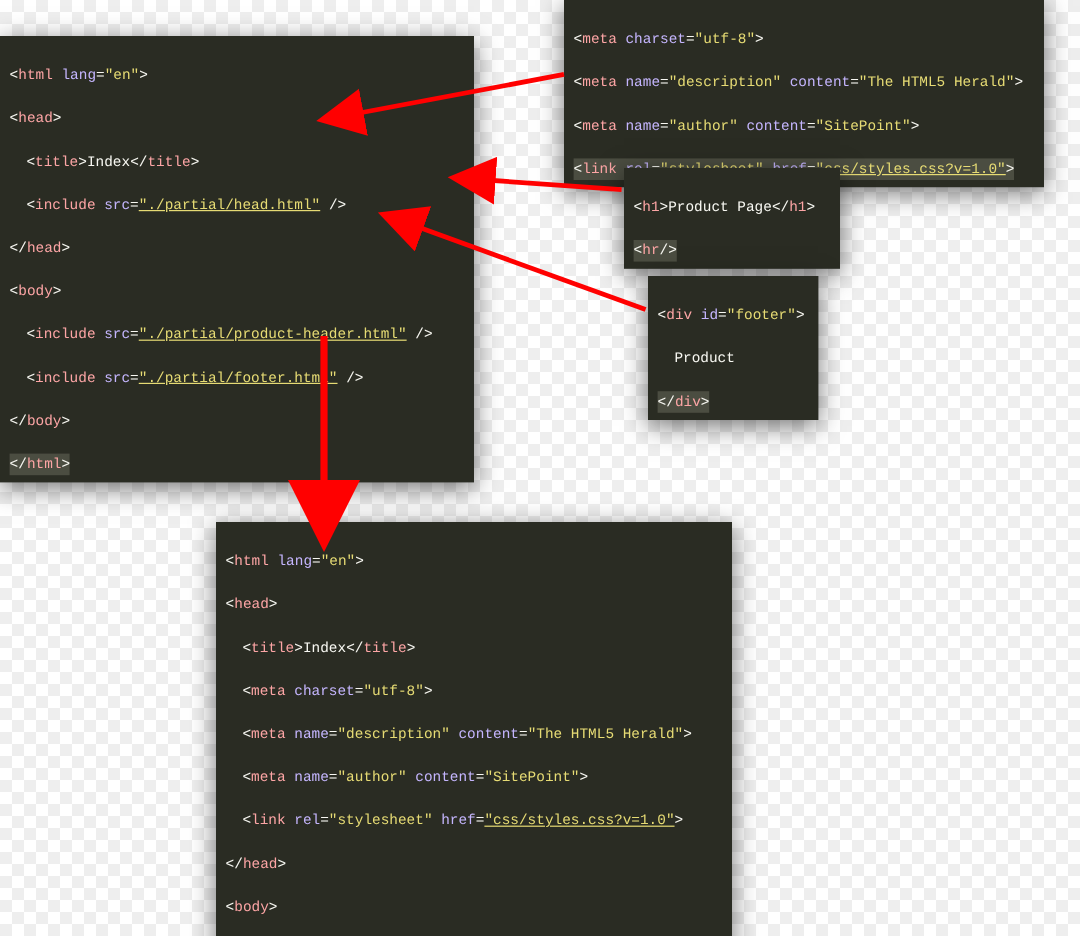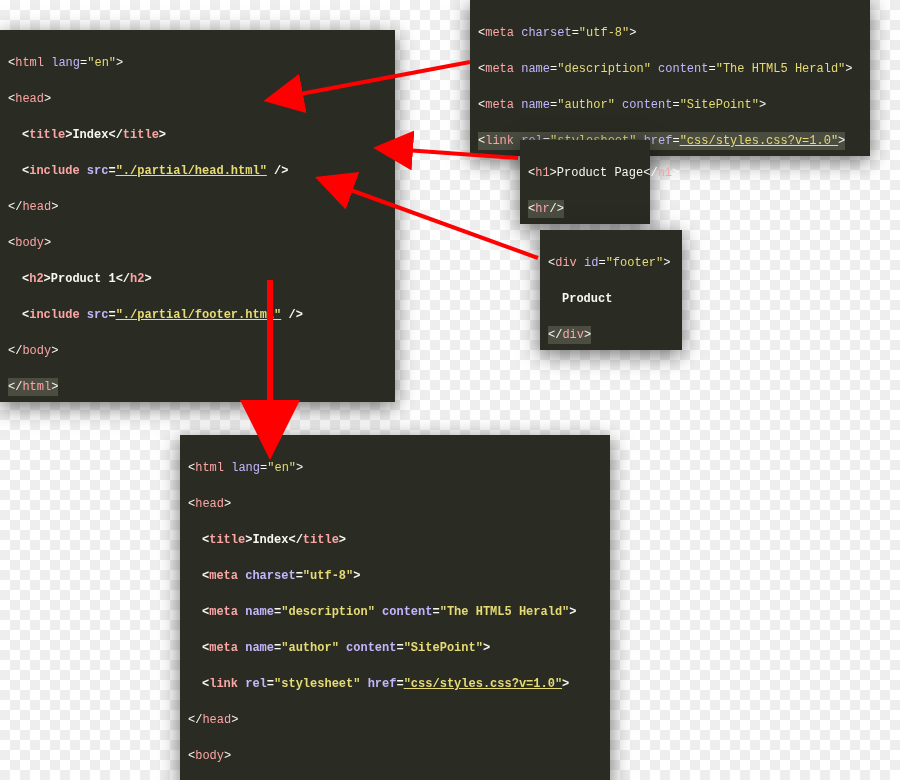--- a/index.html
+++ b/index.html
@@ -28,7 +28,7 @@
     box-shadow: 0 5px 20px rgba(0,0,0,.55);
   }
   .code-panel .line { display: block; }
-  .ind1 { padding-left: 14px; font-weight: bold; }
+  .ind1 { padding-left: 14px; }
   .pink   { color: #fca5a5; }
   .yellow { color: #e6db74; }
   .green  { color: #c4b5fd; }

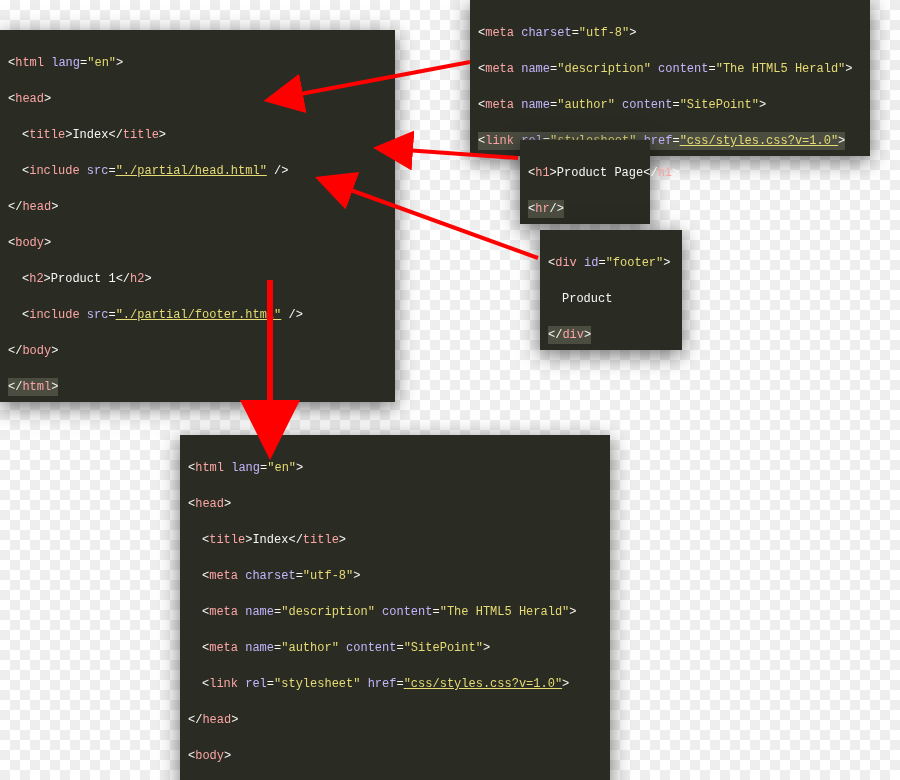--- a/index.html
+++ b/index.html
@@ -66,7 +66,7 @@
 <span class="line sel-line" style="display:inline-block"><span class="white">&lt;</span><span class="pink">link </span><span class="green">rel</span><span class="white">=</span><span class="yellow">"stylesheet"</span><span> </span><span class="green">href</span><span class="white">=</span><span class="yellow underline">"css/styles.css?v=1.0"</span><span class="white">&gt;</span></span>
 </div>
 
-<div class="code-panel" style="left:520px; top:140px; width:130px;">
+<div class="code-panel" style="left:520px; top:140px; width:180px;">
 <span class="line"><span class="white">&lt;</span><span class="pink">h1</span><span class="white">&gt;</span><span class="white">Product Page</span><span class="white">&lt;/</span><span class="pink">h1</span><span class="white">&gt;</span></span>
 <span class="line sel-line" style="display:inline-block"><span class="white">&lt;</span><span class="pink">hr</span><span class="white">/&gt;</span></span>
 </div>

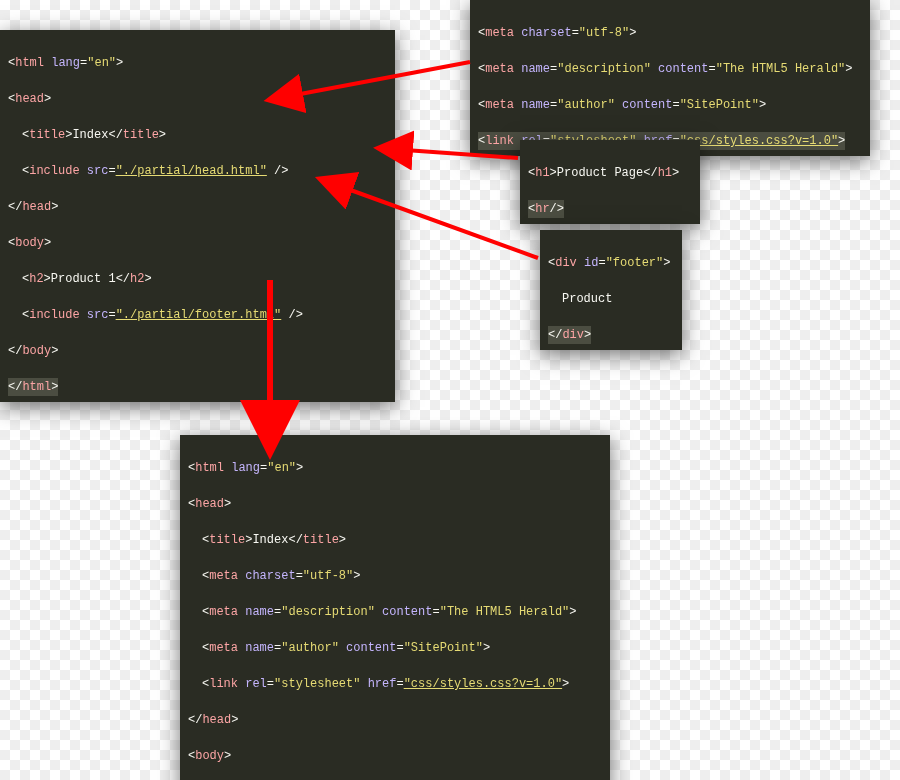--- a/index.html
+++ b/index.html
@@ -53,6 +53,7 @@
 <span class="line ind1"><span class="white">&lt;</span><span class="pink">include </span><span class="green">src</span><span class="white">=</span><span class="yellow underline">"./partial/head.html"</span><span> </span><span class="white">/&gt;</span></span>
 <span class="line"><span class="white">&lt;/</span><span class="pink">head</span><span class="white">&gt;</span></span>
 <span class="line"><span class="white">&lt;</span><span class="pink">body</span><span class="white">&gt;</span></span>
+<span class="line ind1"><span class="white">&lt;</span><span class="pink">include </span><span class="green">src</span><span class="white">=</span><span class="yellow underline">"./partial/product-header.html"</span><span> </span><span class="white">/&gt;</span></span>
 <span class="line ind1"><span class="white">&lt;</span><span class="pink">h2</span><span class="white">&gt;</span><span class="white">Product 1</span><span class="white">&lt;/</span><span class="pink">h2</span><span class="white">&gt;</span></span>
 <span class="line ind1"><span class="white">&lt;</span><span class="pink">include </span><span class="green">src</span><span class="white">=</span><span class="yellow underline">"./partial/footer.html"</span><span> </span><span class="white">/&gt;</span></span>
 <span class="line"><span class="white">&lt;/</span><span class="pink">body</span><span class="white">&gt;</span></span>

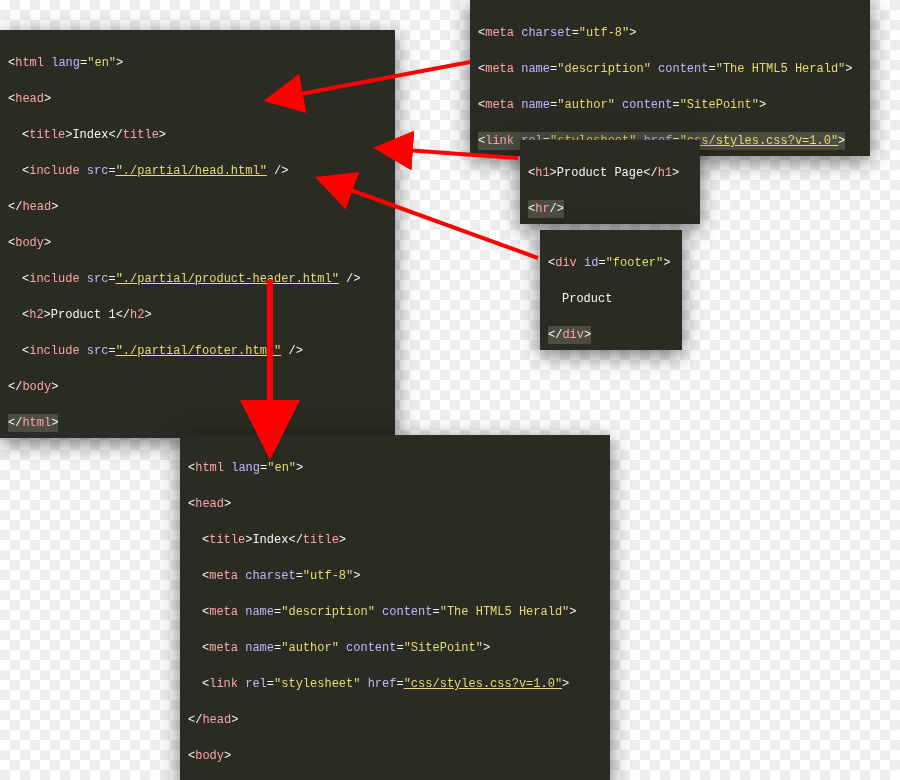--- a/index.html
+++ b/index.html
@@ -54,7 +54,6 @@
 <span class="line"><span class="white">&lt;/</span><span class="pink">head</span><span class="white">&gt;</span></span>
 <span class="line"><span class="white">&lt;</span><span class="pink">body</span><span class="white">&gt;</span></span>
 <span class="line ind1"><span class="white">&lt;</span><span class="pink">include </span><span class="green">src</span><span class="white">=</span><span class="yellow underline">"./partial/product-header.html"</span><span> </span><span class="white">/&gt;</span></span>
-<span class="line ind1"><span class="white">&lt;</span><span class="pink">h2</span><span class="white">&gt;</span><span class="white">Product 1</span><span class="white">&lt;/</span><span class="pink">h2</span><span class="white">&gt;</span></span>
 <span class="line ind1"><span class="white">&lt;</span><span class="pink">include </span><span class="green">src</span><span class="white">=</span><span class="yellow underline">"./partial/footer.html"</span><span> </span><span class="white">/&gt;</span></span>
 <span class="line"><span class="white">&lt;/</span><span class="pink">body</span><span class="white">&gt;</span></span>
 <span class="line sel-line" style="display:inline-block"><span class="white">&lt;/</span><span class="pink">html</span><span class="white">&gt;</span></span>

